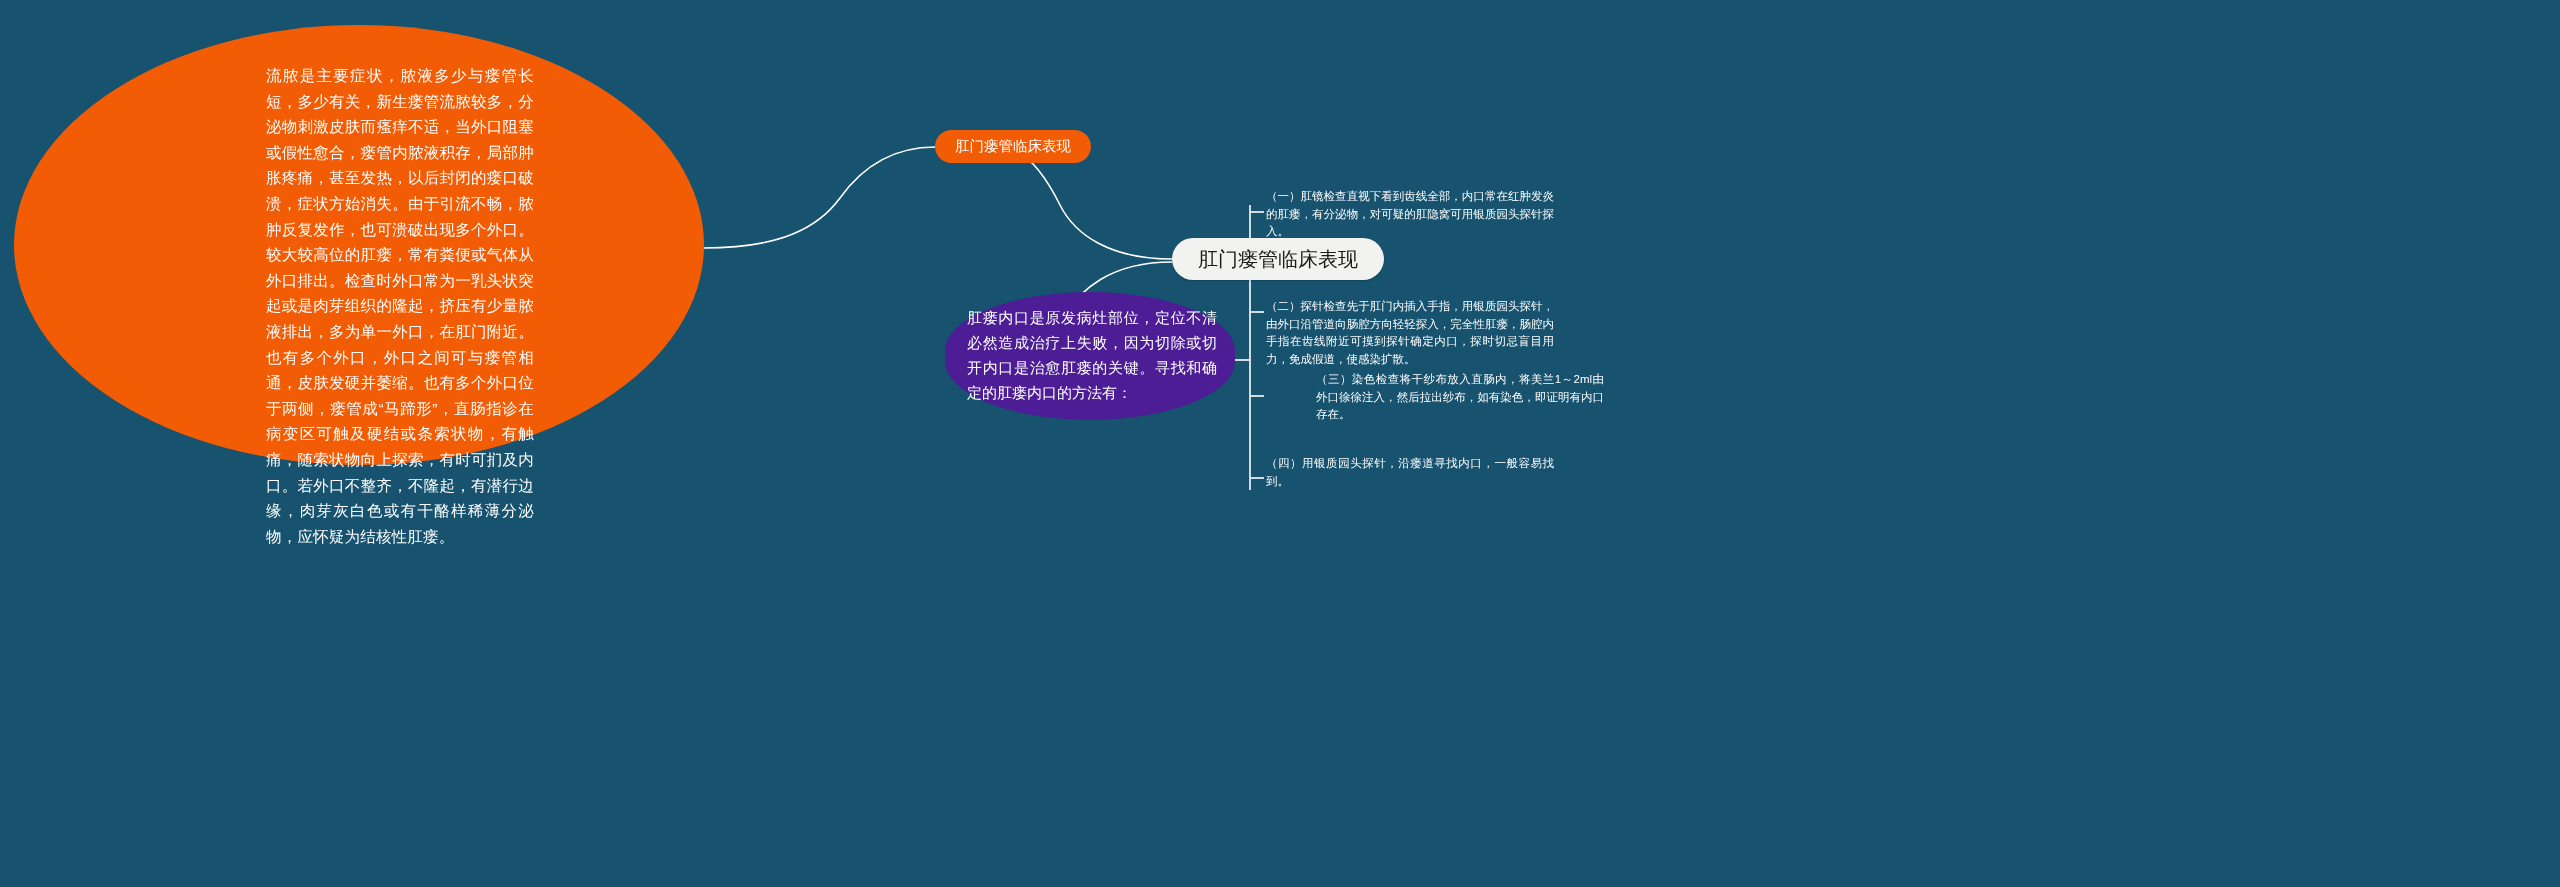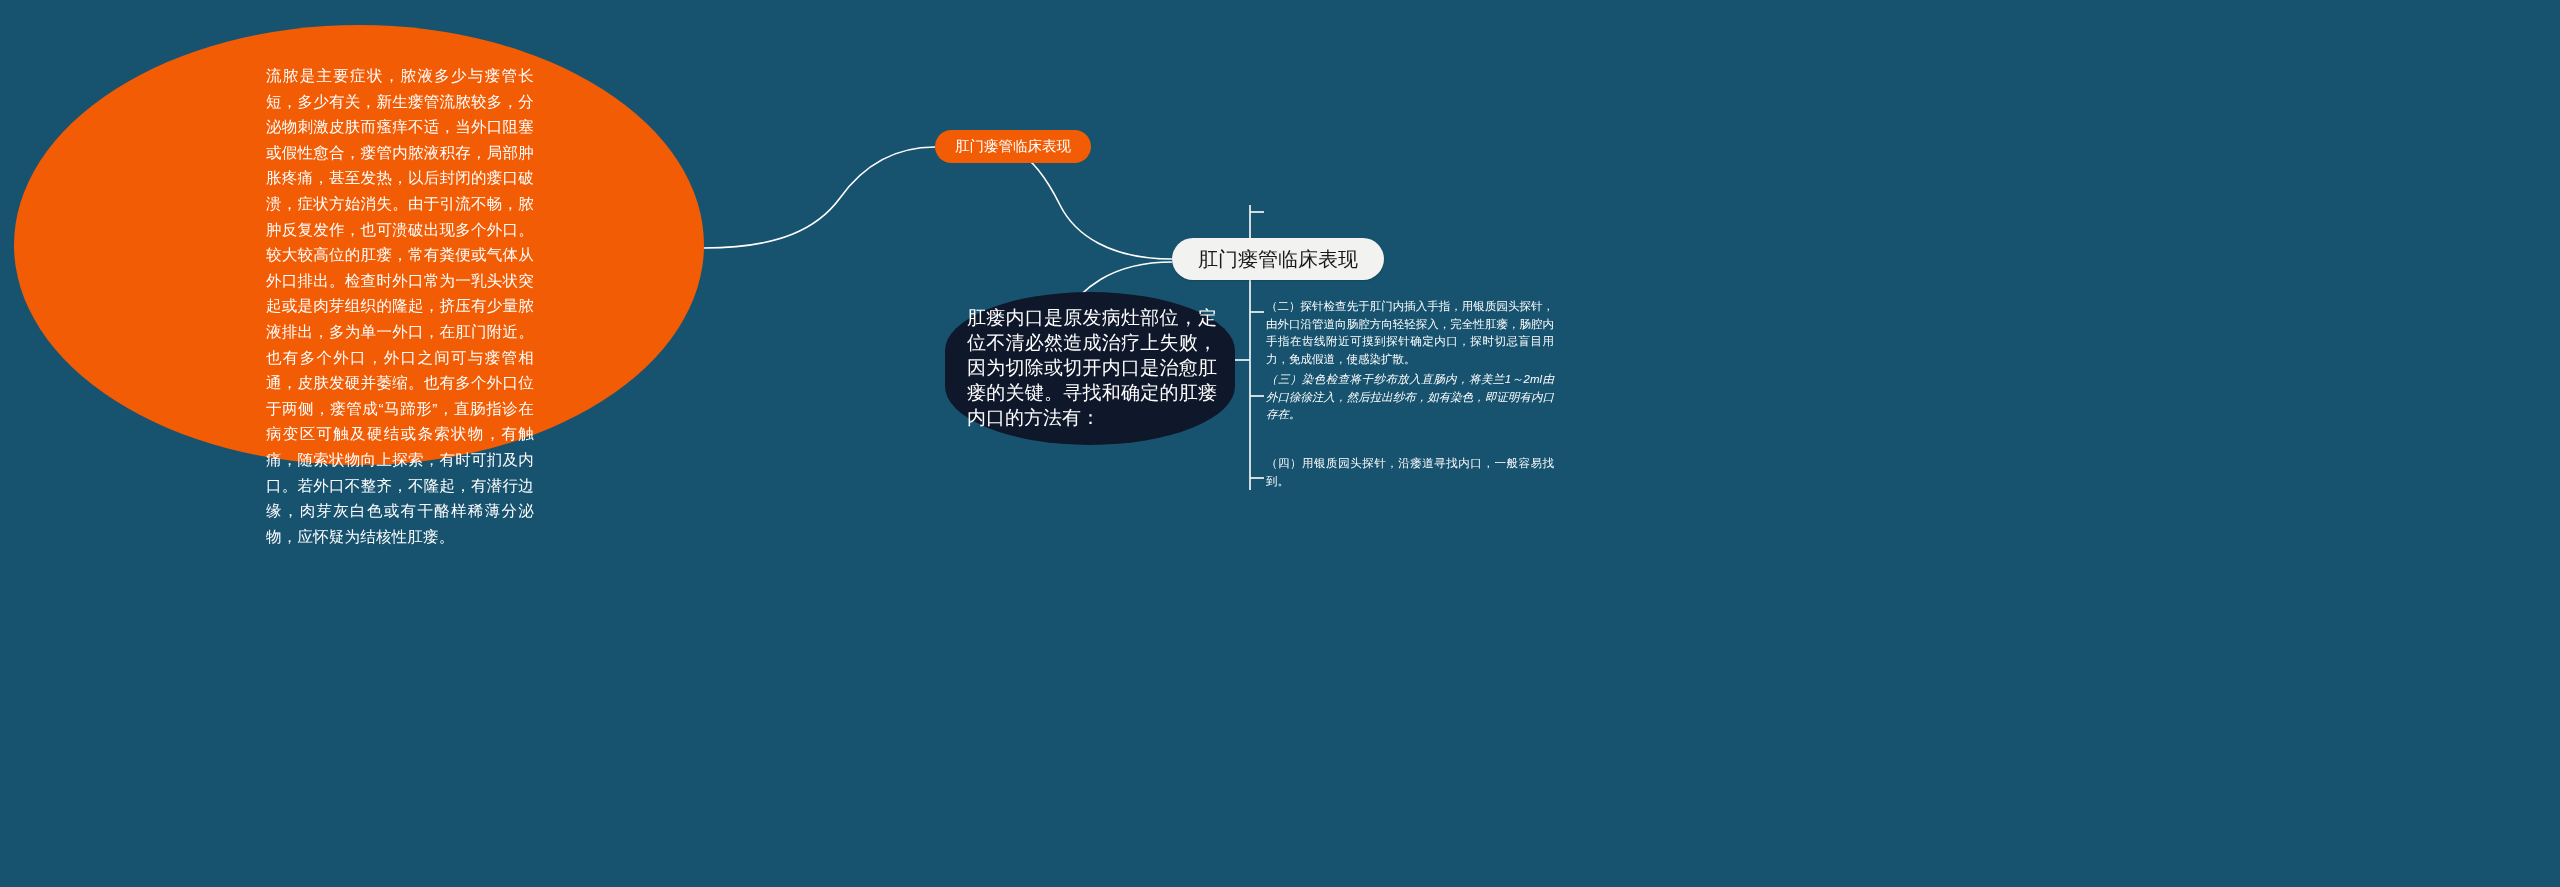--- a/index.html
+++ b/index.html
@@ -156,6 +156,7 @@
 
   <div class="para-node">肛瘘内口是原发病灶部位，定位不清必然造成治疗上失败，因为切除或切开内口是治愈肛瘘的关键。寻找和确定的肛瘘内口的方法有：</div>
 
+  <div class="leaf leaf-1">（一）肛镜检查直视下看到齿线全部，内口常在红肿发炎的肛瘘，有分泌物，对可疑的肛隐窝可用银质园头探针探入。</div>
   <div class="leaf leaf-2">（二）探针检查先于肛门内插入手指，用银质园头探针，由外口沿管道向肠腔方向轻轻探入，完全性肛瘘，肠腔内手指在齿线附近可摸到探针确定内口，探时切忌盲目用力，免成假道，使感染扩散。</div>
   <div class="leaf leaf-3">（三）染色检查将干纱布放入直肠内，将美兰1～2ml由外口徐徐注入，然后拉出纱布，如有染色，即证明有内口存在。</div>
   <div class="leaf leaf-4">（四）用银质园头探针，沿瘘道寻找内口，一般容易找到。</div>

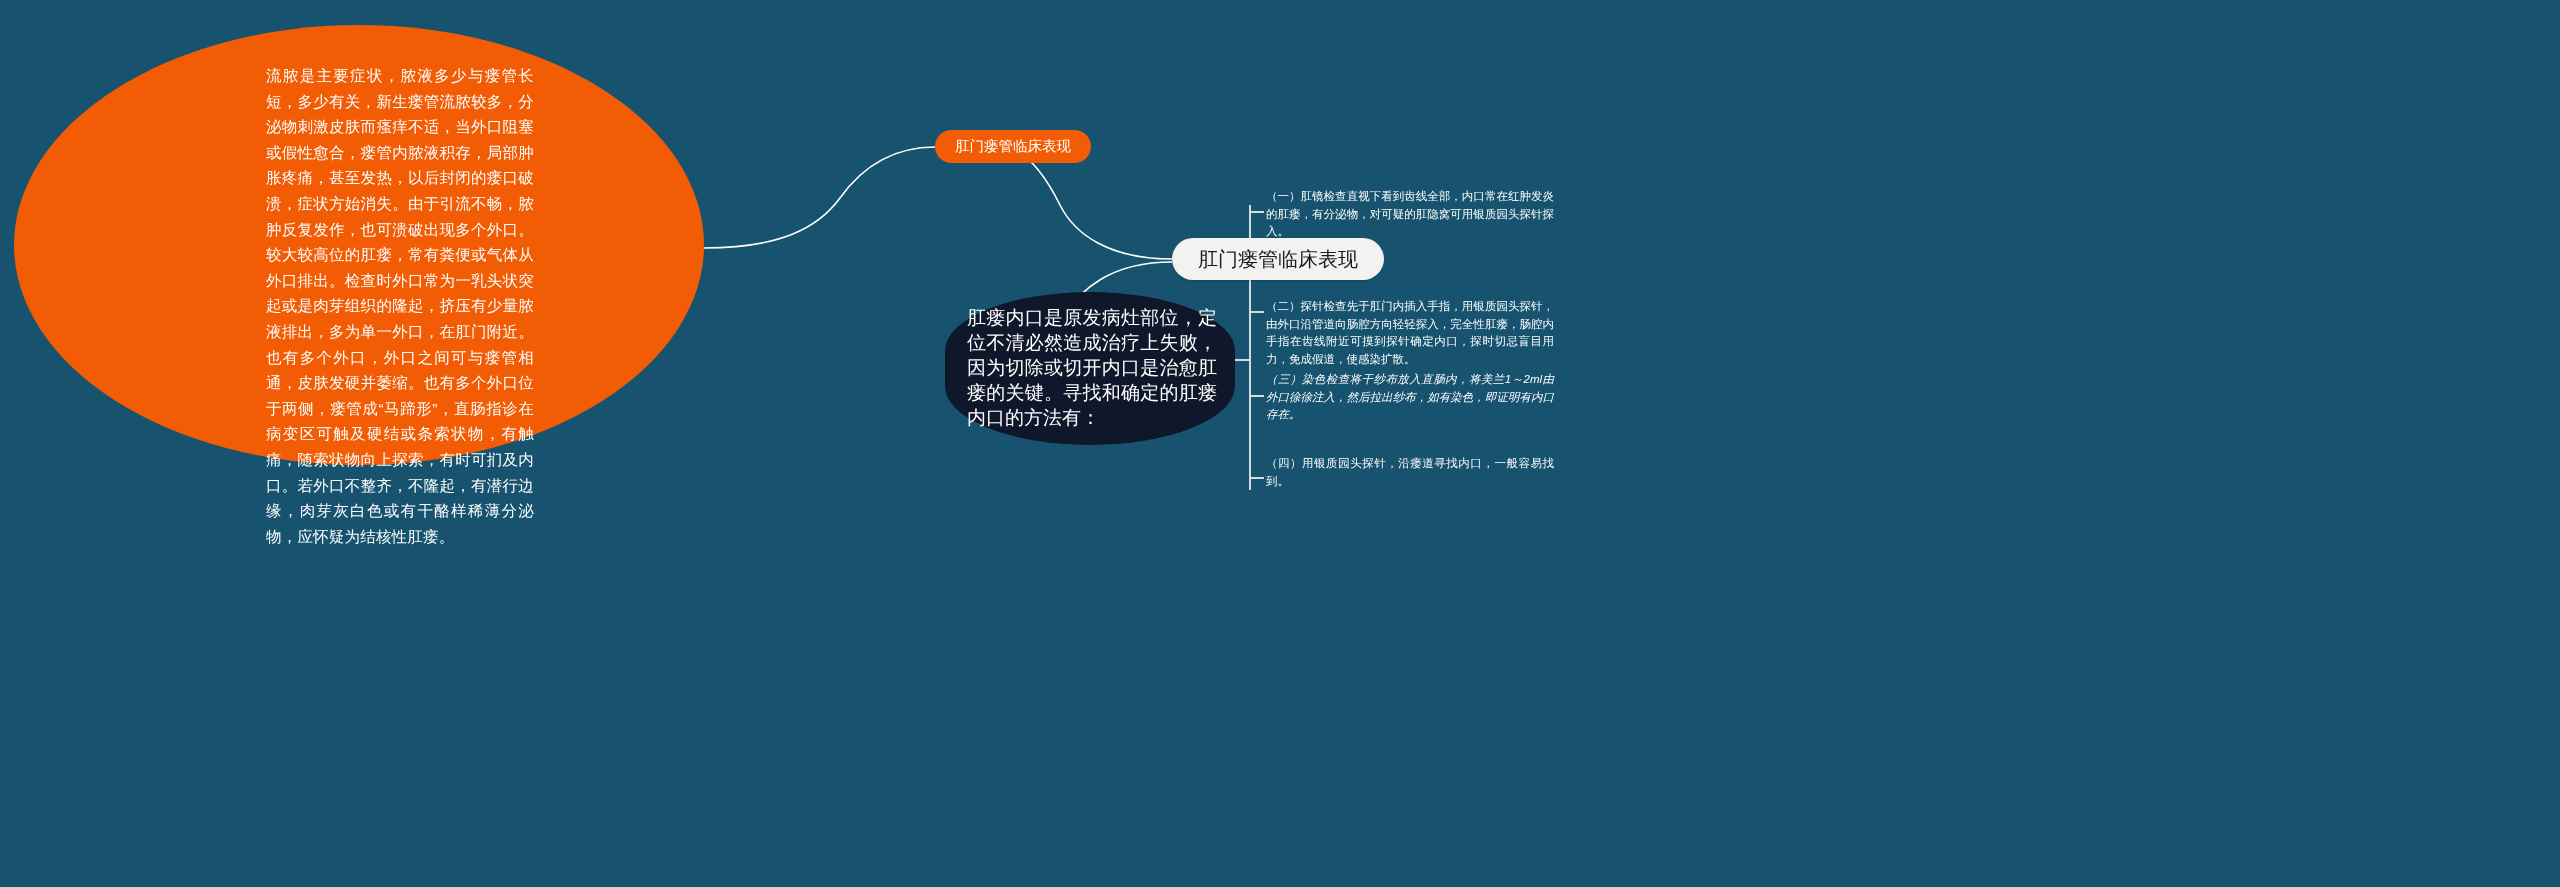--- a/index.html
+++ b/index.html
@@ -97,9 +97,9 @@
     top: 292px;
     width: 290px;
     padding: 13px 18px 15px 22px;
-    background: #0f172a;
+    background: #4c1d95;
     color: #ffffff;
-    font-size: 19px;
+    font-size: 15px;
     line-height: 25px;
     border-radius: 148px / 60px;
     box-sizing: border-box;

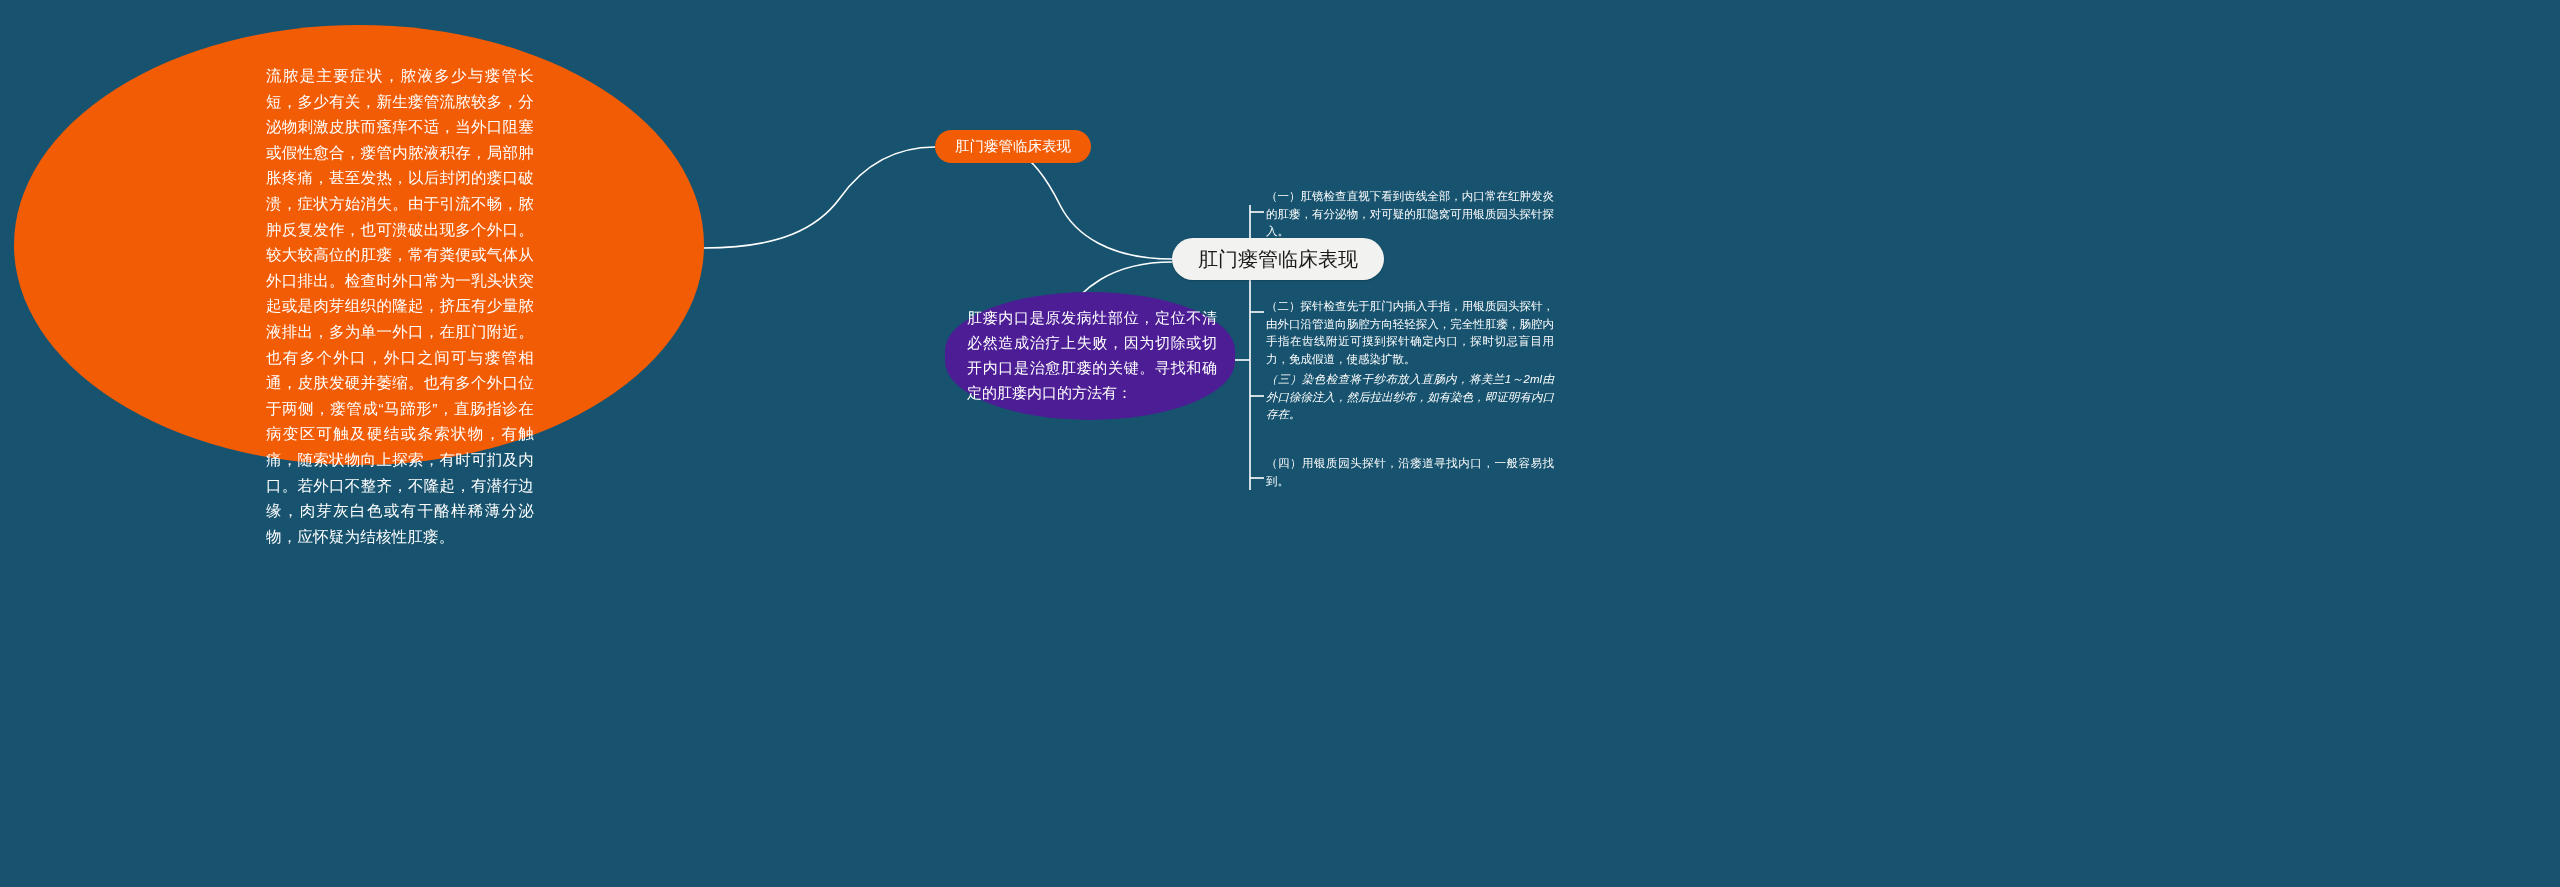--- a/index.html
+++ b/index.html
@@ -122,7 +122,7 @@
   }
   .leaf-1 { left: 1266px; top: 188px; }
   .leaf-2 { left: 1266px; top: 298px; }
-  .leaf-3 { left: 1266px; top: 371px; font-style: italic; }
+  .leaf-3 { left: 1316px; top: 371px; }
   .leaf-4 { left: 1266px; top: 455px; }
 </style>
 </head>

